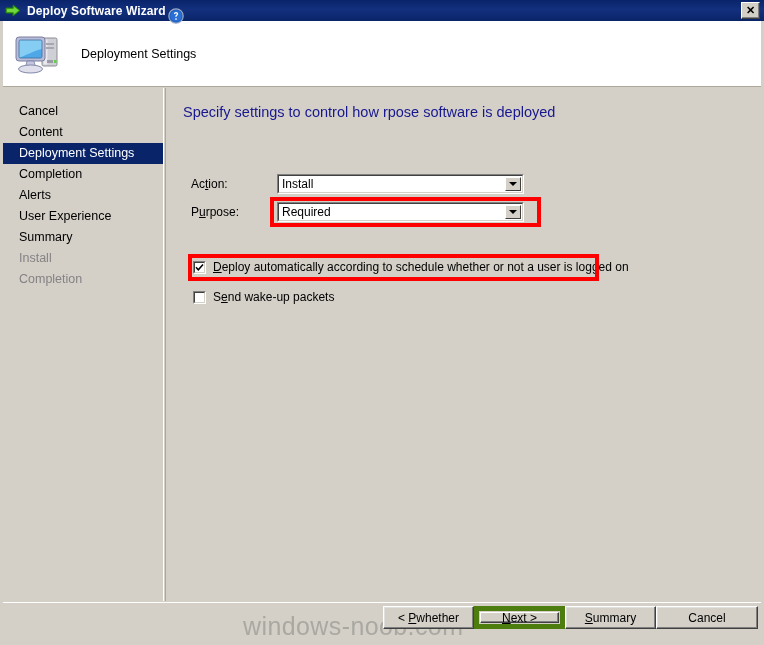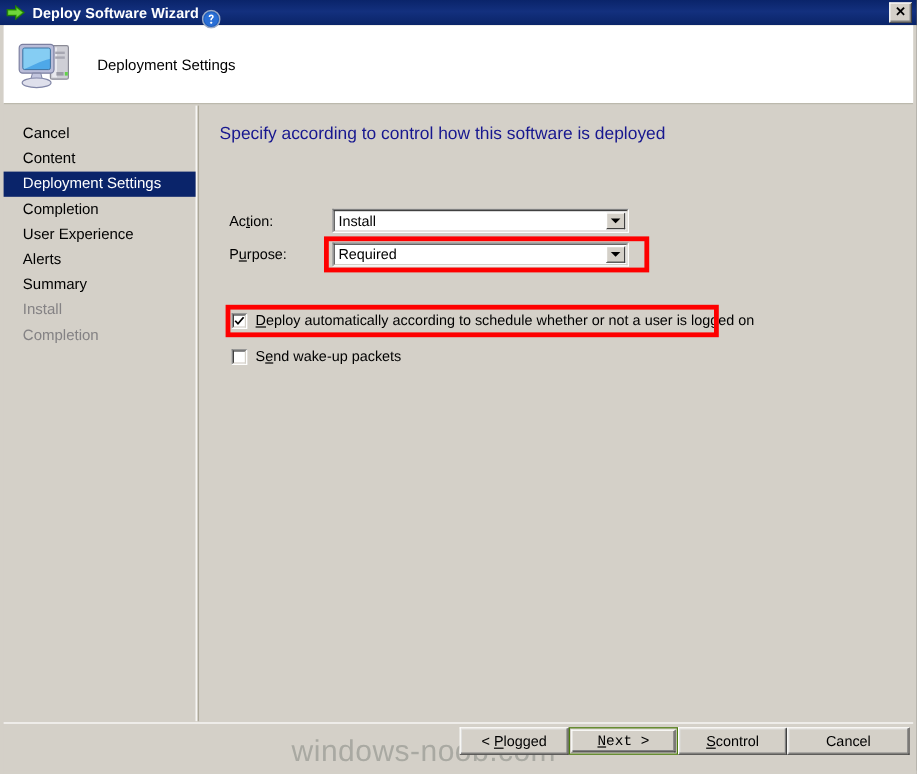--- a/index.html
+++ b/index.html
@@ -389,7 +389,7 @@
 
   <div class="content">
 
-    <div class="content-heading">Specify according to control how this software is deployed</div>
+    <div class="content-heading">Specify settings to control how rpose software is deployed</div>
 
     <div class="form-row" style="left:25px; top:86px;">
       <span class="form-label"><span>Ac</span><u>t</u><span>ion:</span></span>

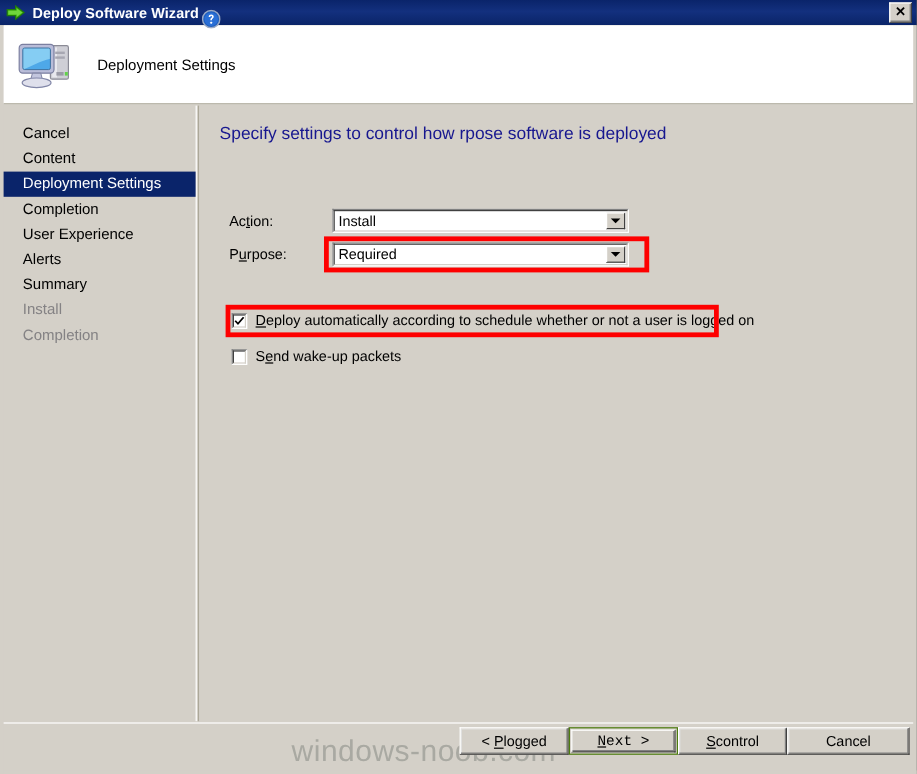--- a/index.html
+++ b/index.html
@@ -379,8 +379,8 @@
     <div class="side-item">Content</div>
     <div class="side-item selected">Deployment Settings</div>
     <div class="side-item">Completion</div>
+    <div class="side-item">Alerts</div>
     <div class="side-item">User Experience</div>
-    <div class="side-item">Alerts</div>
     <div class="side-item">Summary</div>
     <div class="side-item disabled">Install</div>
     <div class="side-item disabled">Completion</div>

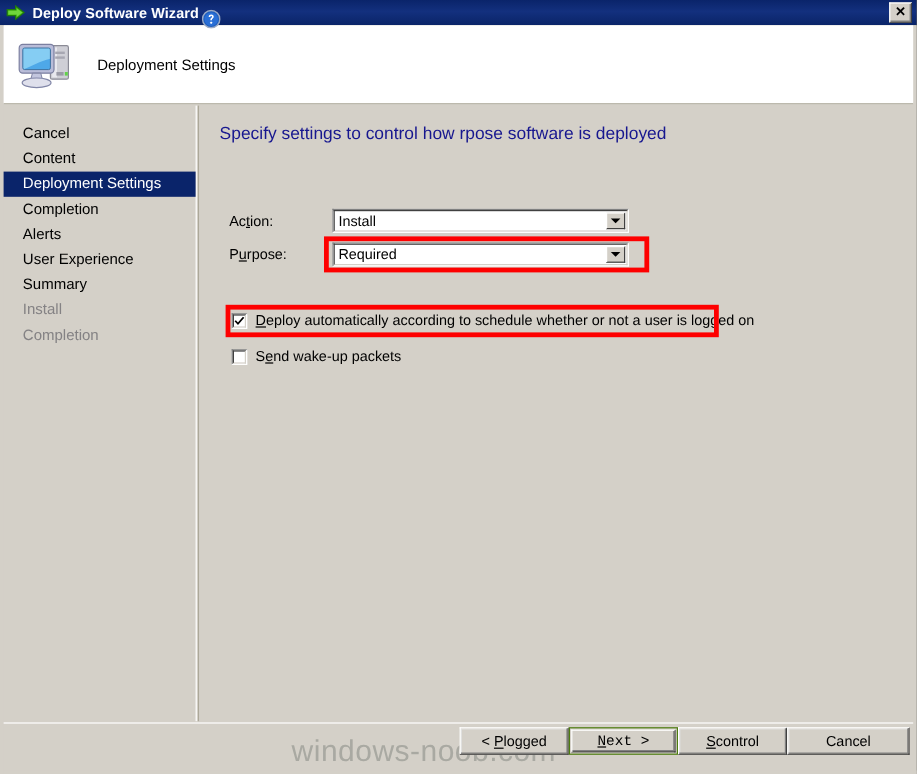--- a/index.html
+++ b/index.html
@@ -451,7 +451,7 @@
   <div class="watermark">windows-noob.com</div>
 
   <div class="btn" style="left:383px; top:606px; width:91px;">
-    <span class="btn-text"><span>&lt; </span><u>P</u><span>logged</span></span>
+    <span class="btn-text"><span>&lt; </span><u>P</u><span>whether</span></span>
   </div>
 
   <div class="btn default" style="left:474px; top:606px; width:91px;">

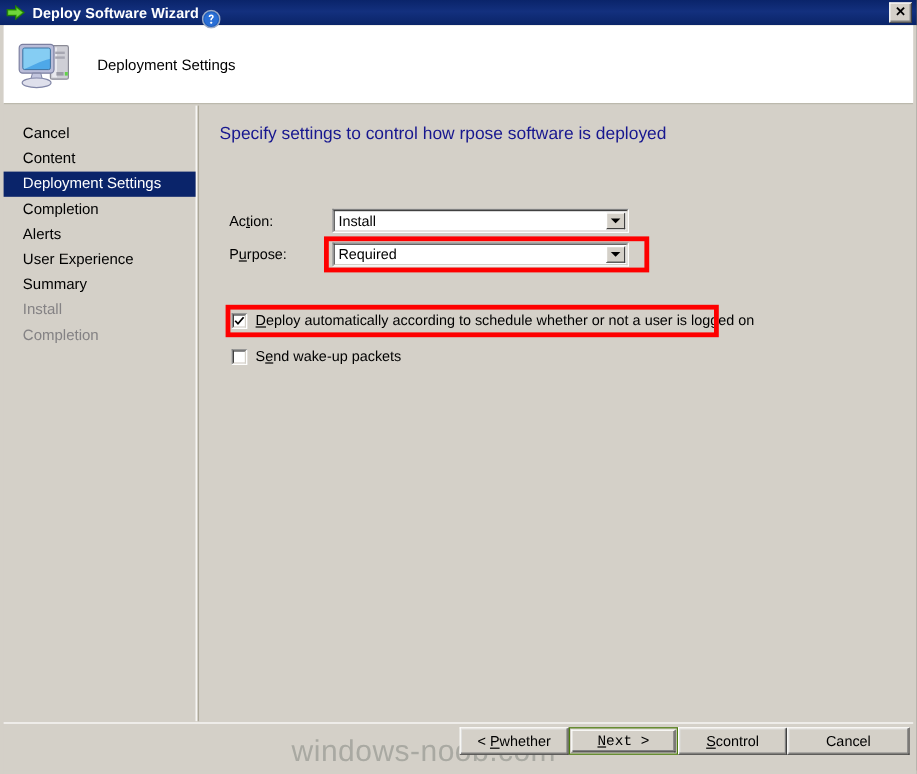--- a/index.html
+++ b/index.html
@@ -313,9 +313,8 @@
     font-family: "Liberation Sans", sans-serif;
   }
   .btn.default {
-    border: 1px solid #4d7c0f;
+    border: 5px solid #4d7c0f;
     box-shadow: none;
-    font-family: Liberation Mono, monospace;
   }
   .btn.default .btn-face {
     position: absolute;

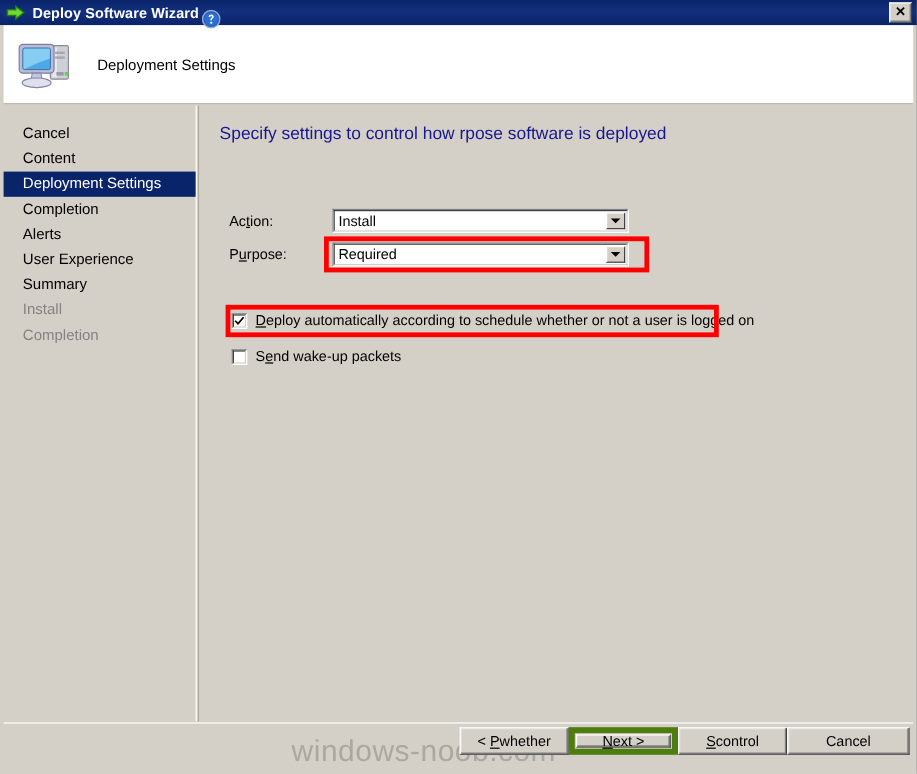--- a/index.html
+++ b/index.html
@@ -459,7 +459,7 @@
   </div>
 
   <div class="btn" style="left:565px; top:606px; width:91px;">
-    <span class="btn-text"><span></span><u>S</u><span>control</span></span>
+    <span class="btn-text"><span></span><u>S</u><span>ummary</span></span>
   </div>
 
   <div class="btn" style="left:656px; top:606px; width:102px;">

